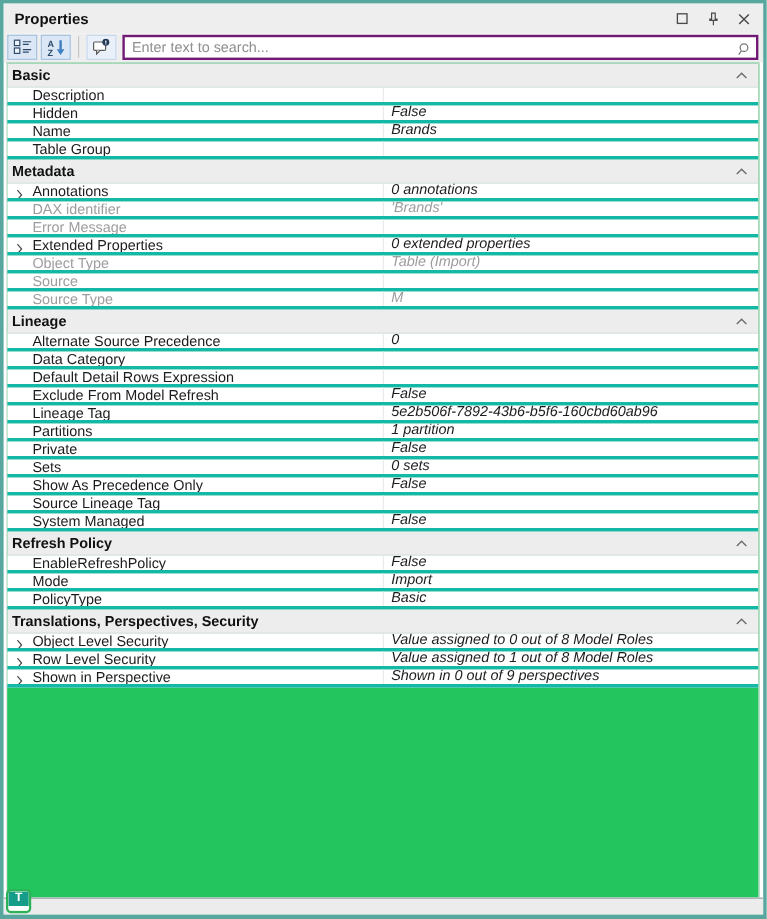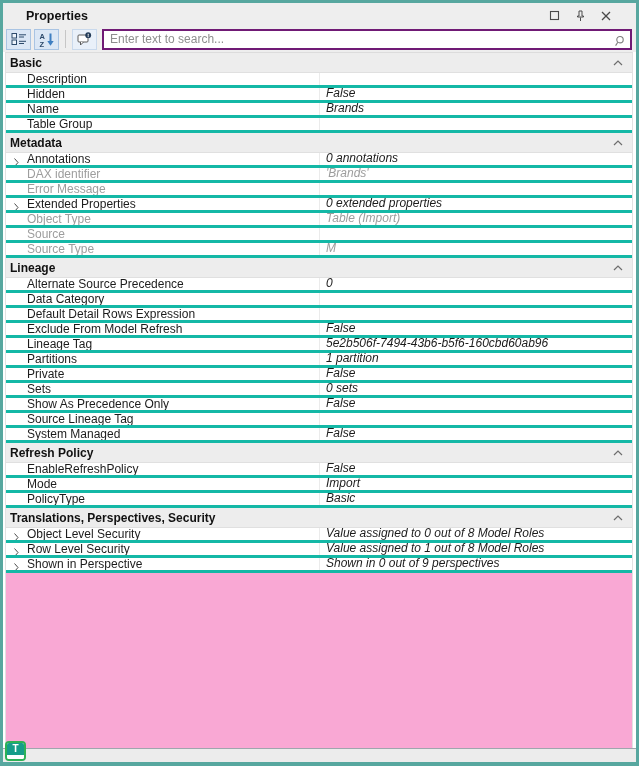--- a/index.html
+++ b/index.html
@@ -12,7 +12,7 @@
     overflow:hidden;
   }
   
-  .titlebar { height:25px; background:#eeeeee; display:flex; align-items:center; padding:0 23px; flex:none; }
+  .titlebar { height:25px; background:#eeeeee; display:flex; align-items:center; padding:0 9px; flex:none; }
   .title { font-weight:bold; font-size:12.5px; color:#111; }
   .wcontrols { margin-left:auto; display:flex; gap:12px; align-items:center; }
   .wbtn { width:14px; height:14px; display:flex; align-items:center; justify-content:center; cursor:pointer; }

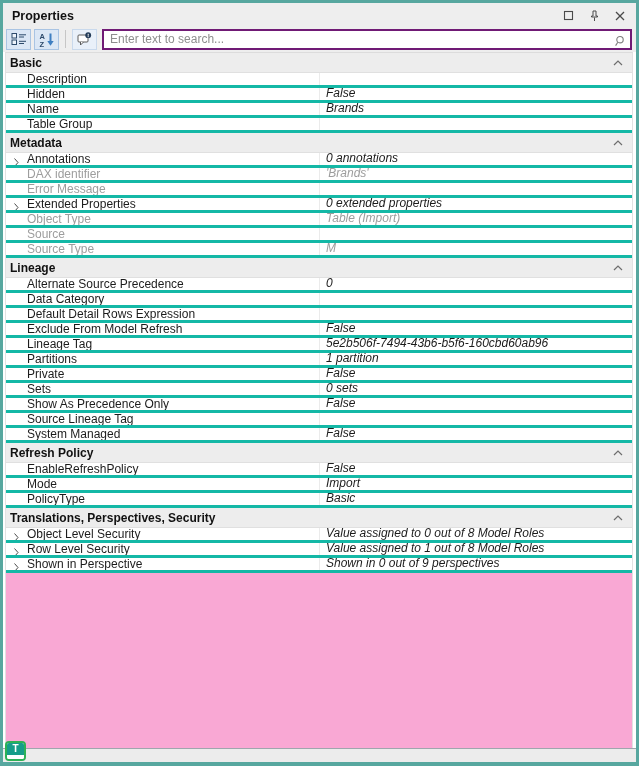--- a/index.html
+++ b/index.html
@@ -29,7 +29,7 @@
   .mag { position:absolute; right:4px; top:4px; pointer-events:none; }
   
   .grid { flex:1; margin:0 3px 0 2px; border-left:1px solid #e2e2e2; border-right:1px solid #e2e2e2; border-top:1px solid #dcdcdc;
-          background:#f9a8d4; display:flex; flex-direction:column; overflow:hidden; }
+          background:#22c55e; display:flex; flex-direction:column; overflow:hidden; }
   .sect-h { height:20px; background:#ededed; border-bottom:1px solid #e0e0e0; display:flex; align-items:center;
             padding:0 9px 0 4px; font-weight:bold; color:#111; flex:none; cursor:default; }
   .sect-h .chev-up { margin-left:auto; display:flex; }

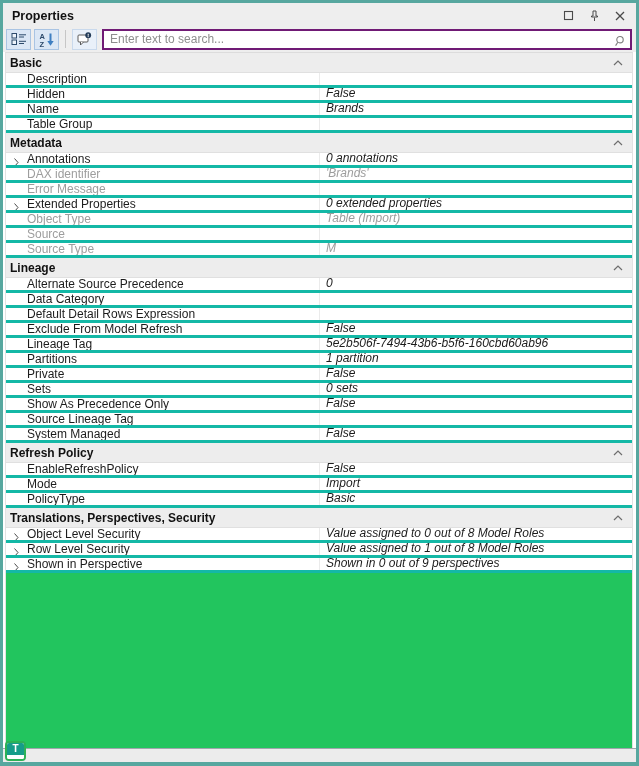--- a/index.html
+++ b/index.html
@@ -276,7 +276,7 @@
           <span>Lineage Tag</span>
         </div>
         <div class="cell-v">
-          <span>5e2b506f-7494-43b6-b5f6-160cbd60ab96</span>
+          <span>5e2b506f-7892-43b6-b5f6-160cbd60ab96</span>
         </div>
       </div>
       <div class="prow">

